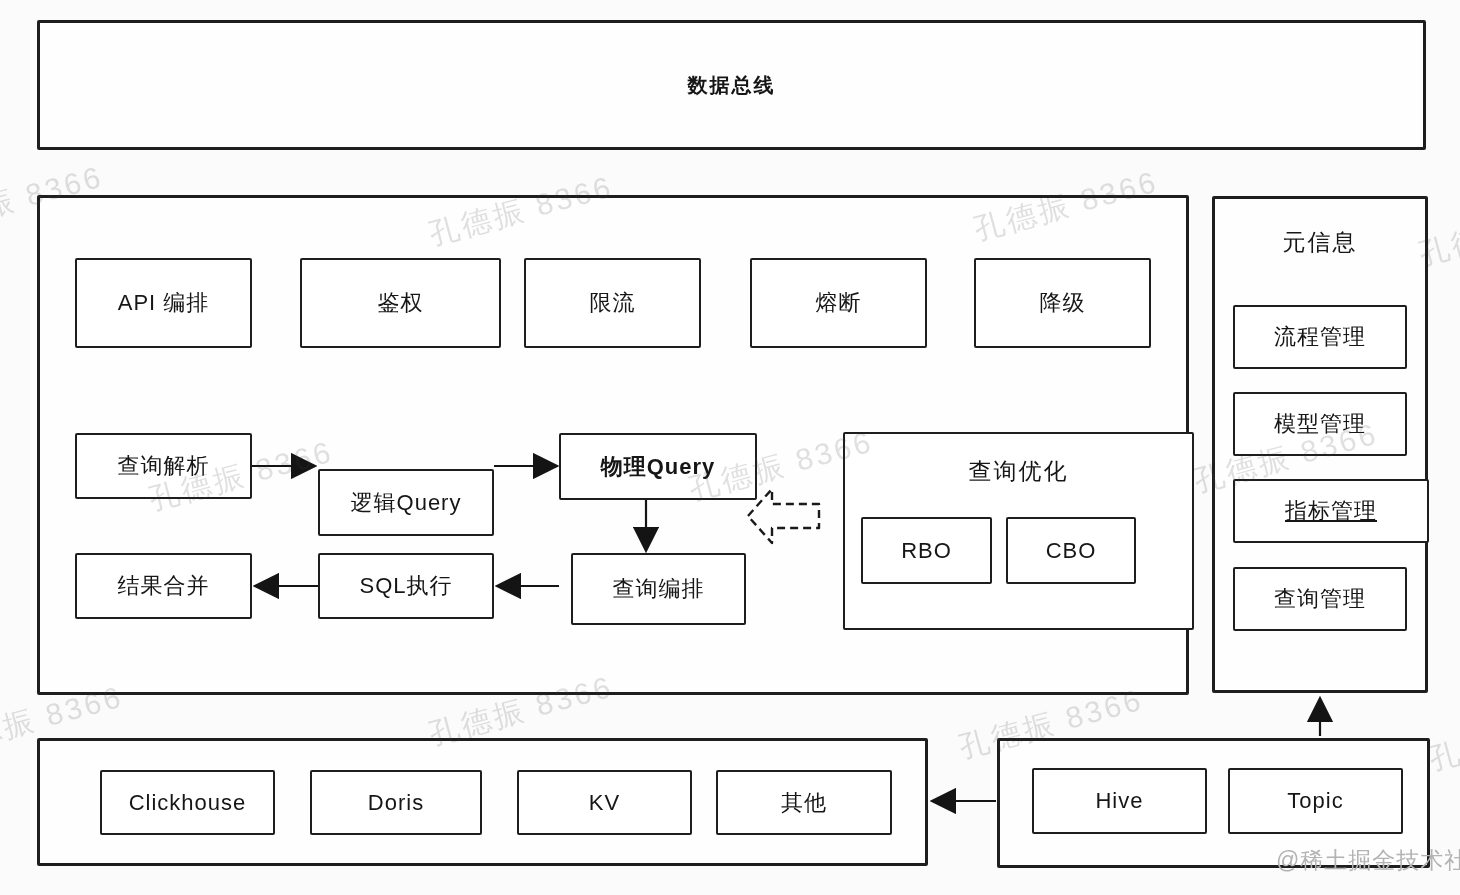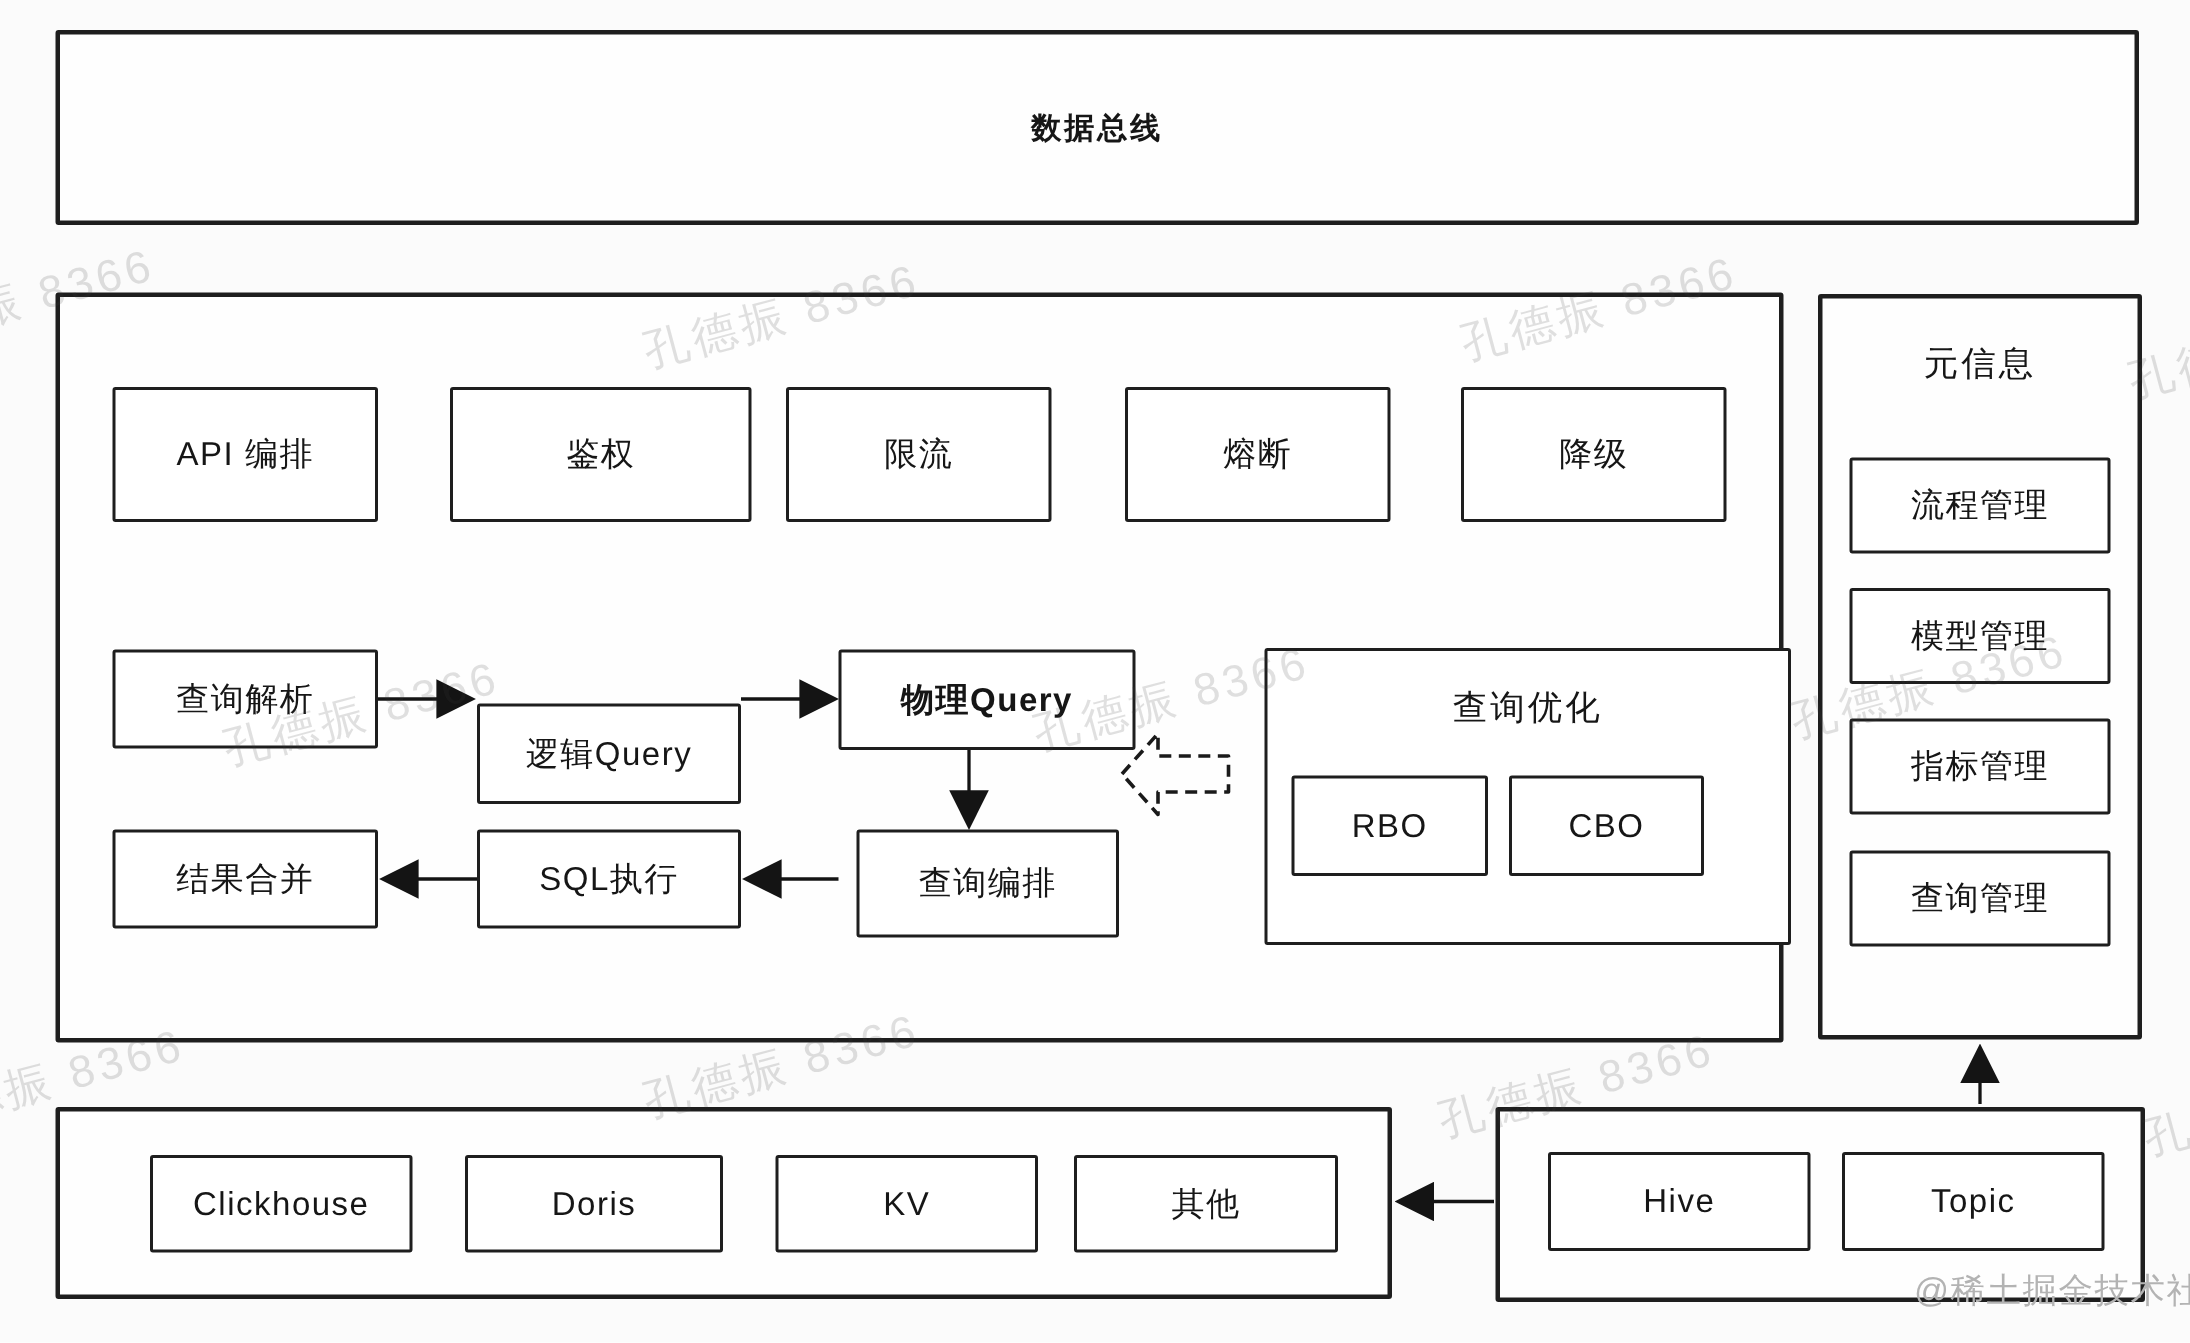--- a/index.html
+++ b/index.html
@@ -135,7 +135,7 @@
     <div class="box" style="left:18px; top:193px; width:174px; height:64px; border-width:2px;">
       <span>模型管理</span>
     </div>
-    <div class="box" style="left:18px; top:280px; width:174px; height:64px; border-width:2px;">
+    <div class="box" style="left:18px; top:280px; width:196px; height:64px; border-width:2px;text-decoration:underline;">
       <span>指标管理</span>
     </div>
     <div class="box" style="left:18px; top:368px; width:174px; height:64px; border-width:2px;">

